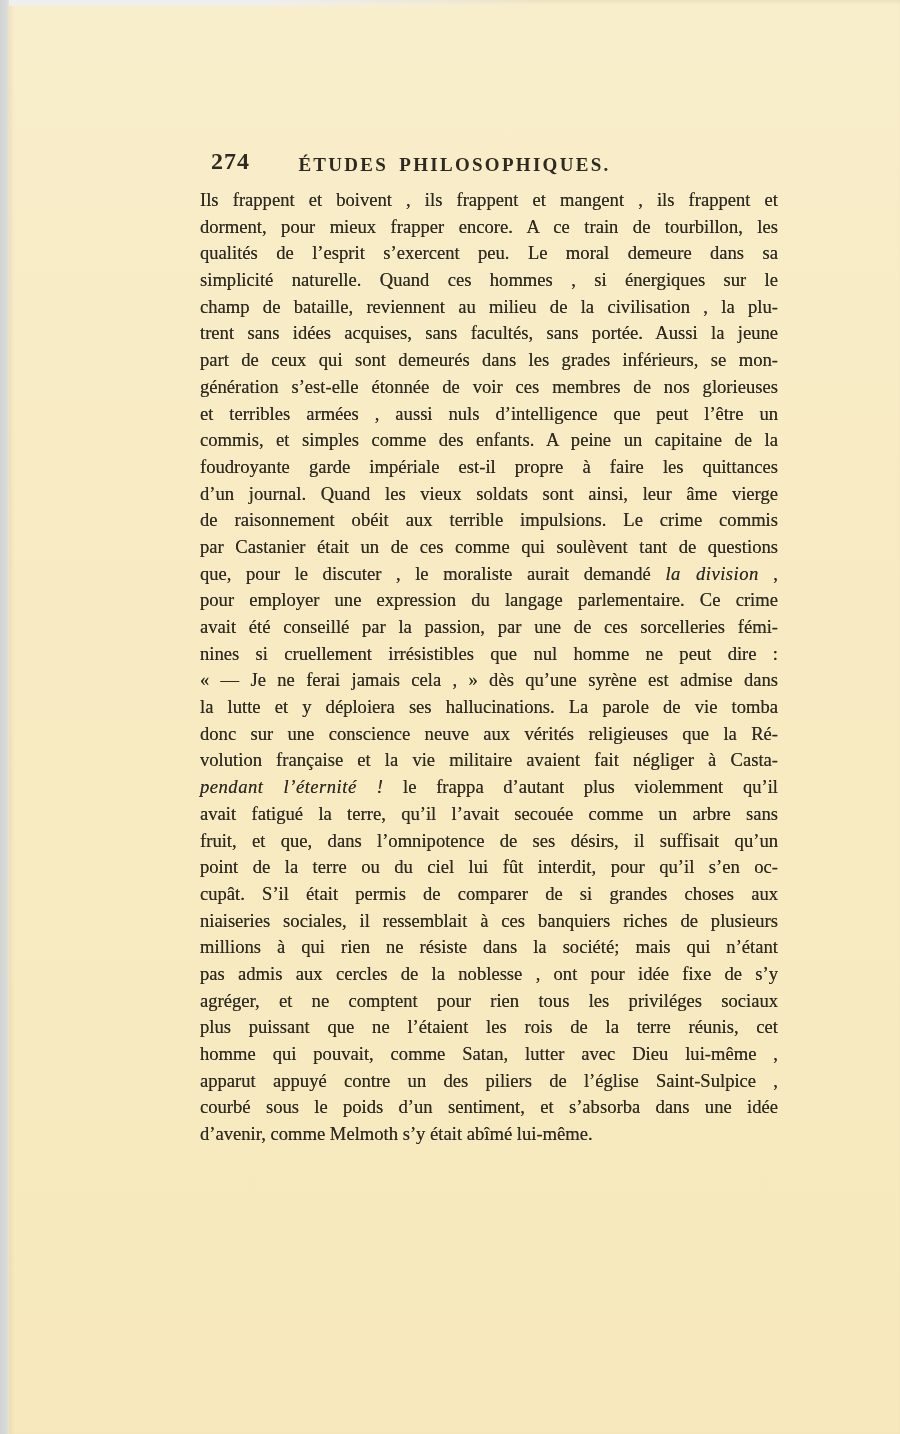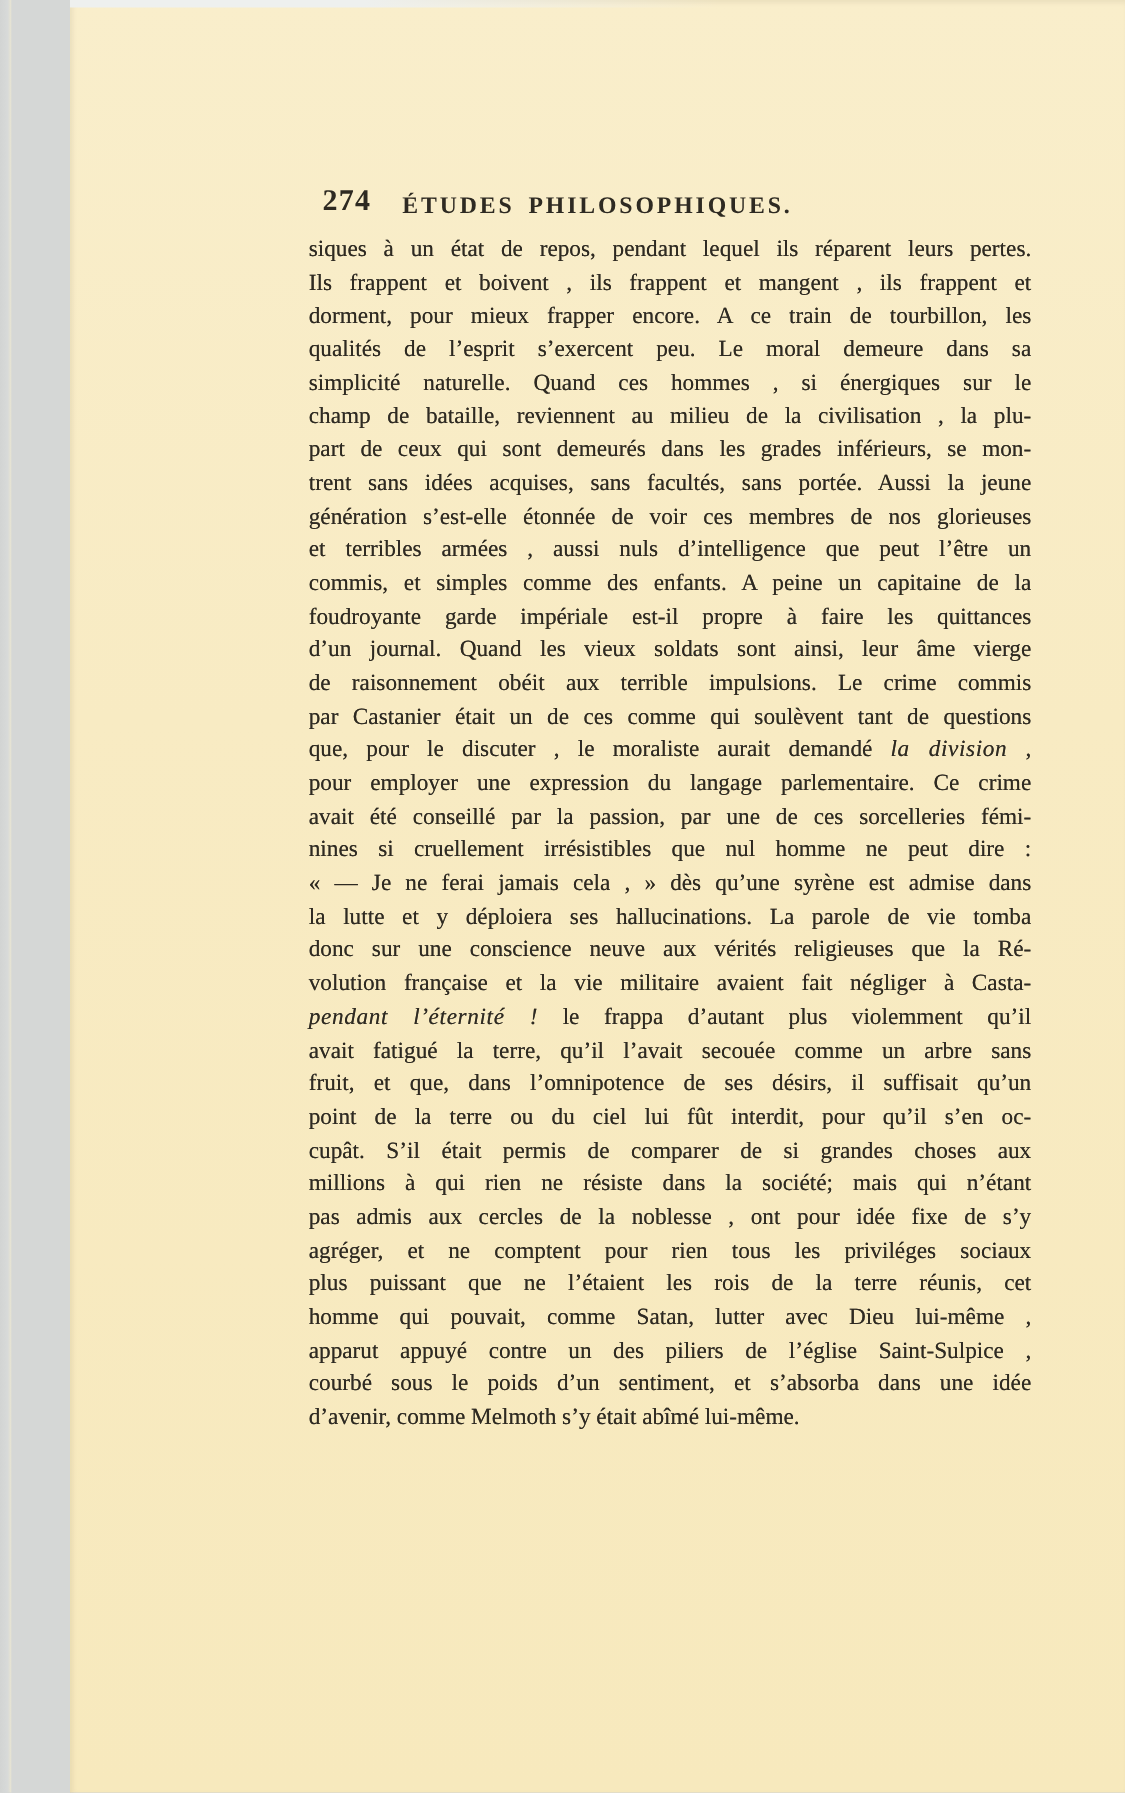--- a/index.html
+++ b/index.html
@@ -25,7 +25,6 @@
     left: 9px; top: 0; right: 0; bottom: 0;
     background: linear-gradient(180deg, #f9eecb 0%, #f8ebc3 40%, #f7e9bd 100%);
     box-shadow: inset 2px 2px 4px rgba(120,110,80,0.12);
-    margin-left: 47px;
   }
   .scan-edge-top {
     position: absolute;

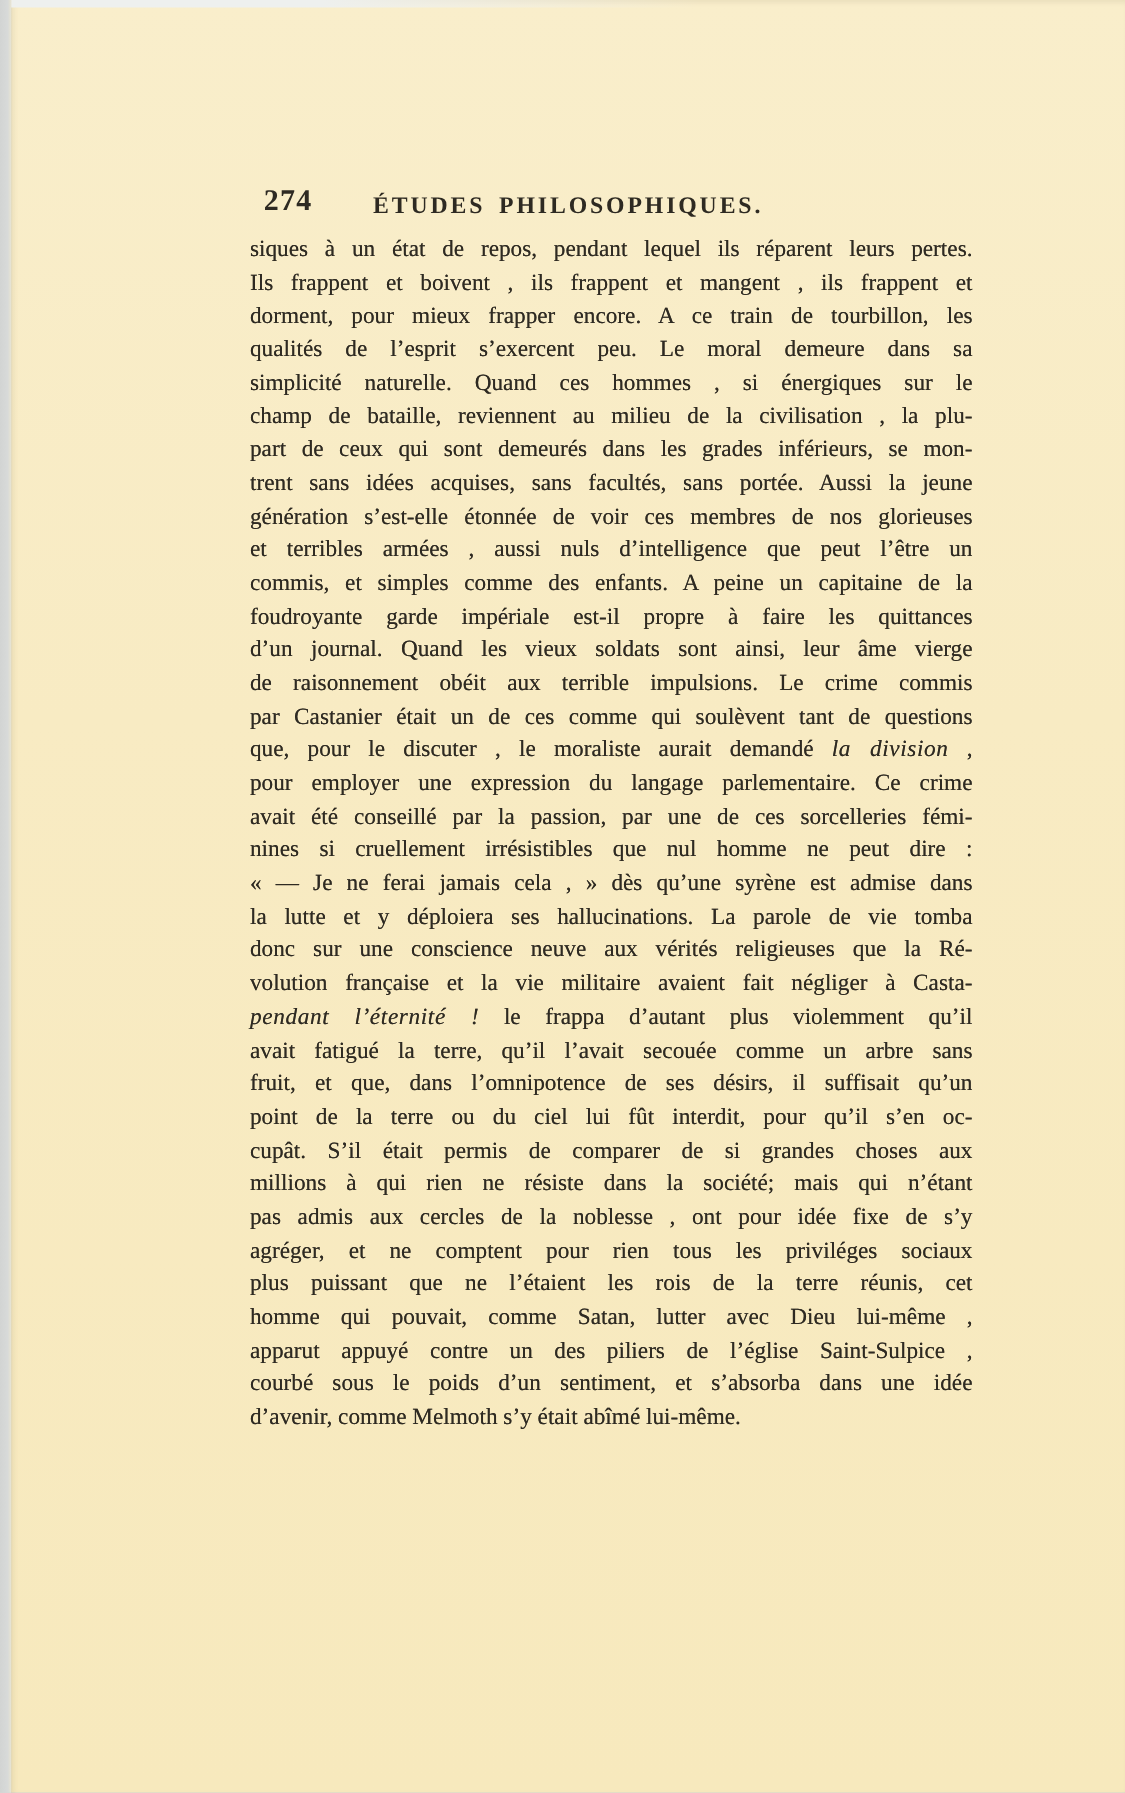--- a/index.html
+++ b/index.html
@@ -92,7 +92,6 @@
   </div>
 
   <div class="text-block">
-      <div class="text-line"><span class="">siques à un état de repos, pendant lequel ils réparent leurs pertes.</span></div>
       <div class="text-line"><span class="">Ils frappent et boivent , ils frappent et mangent , ils frappent et</span></div>
       <div class="text-line"><span class="">dorment, pour mieux frapper encore. A ce train de tourbillon, les</span></div>
       <div class="text-line"><span class="">qualités de l’esprit s’exercent peu. Le moral demeure dans sa</span></div>

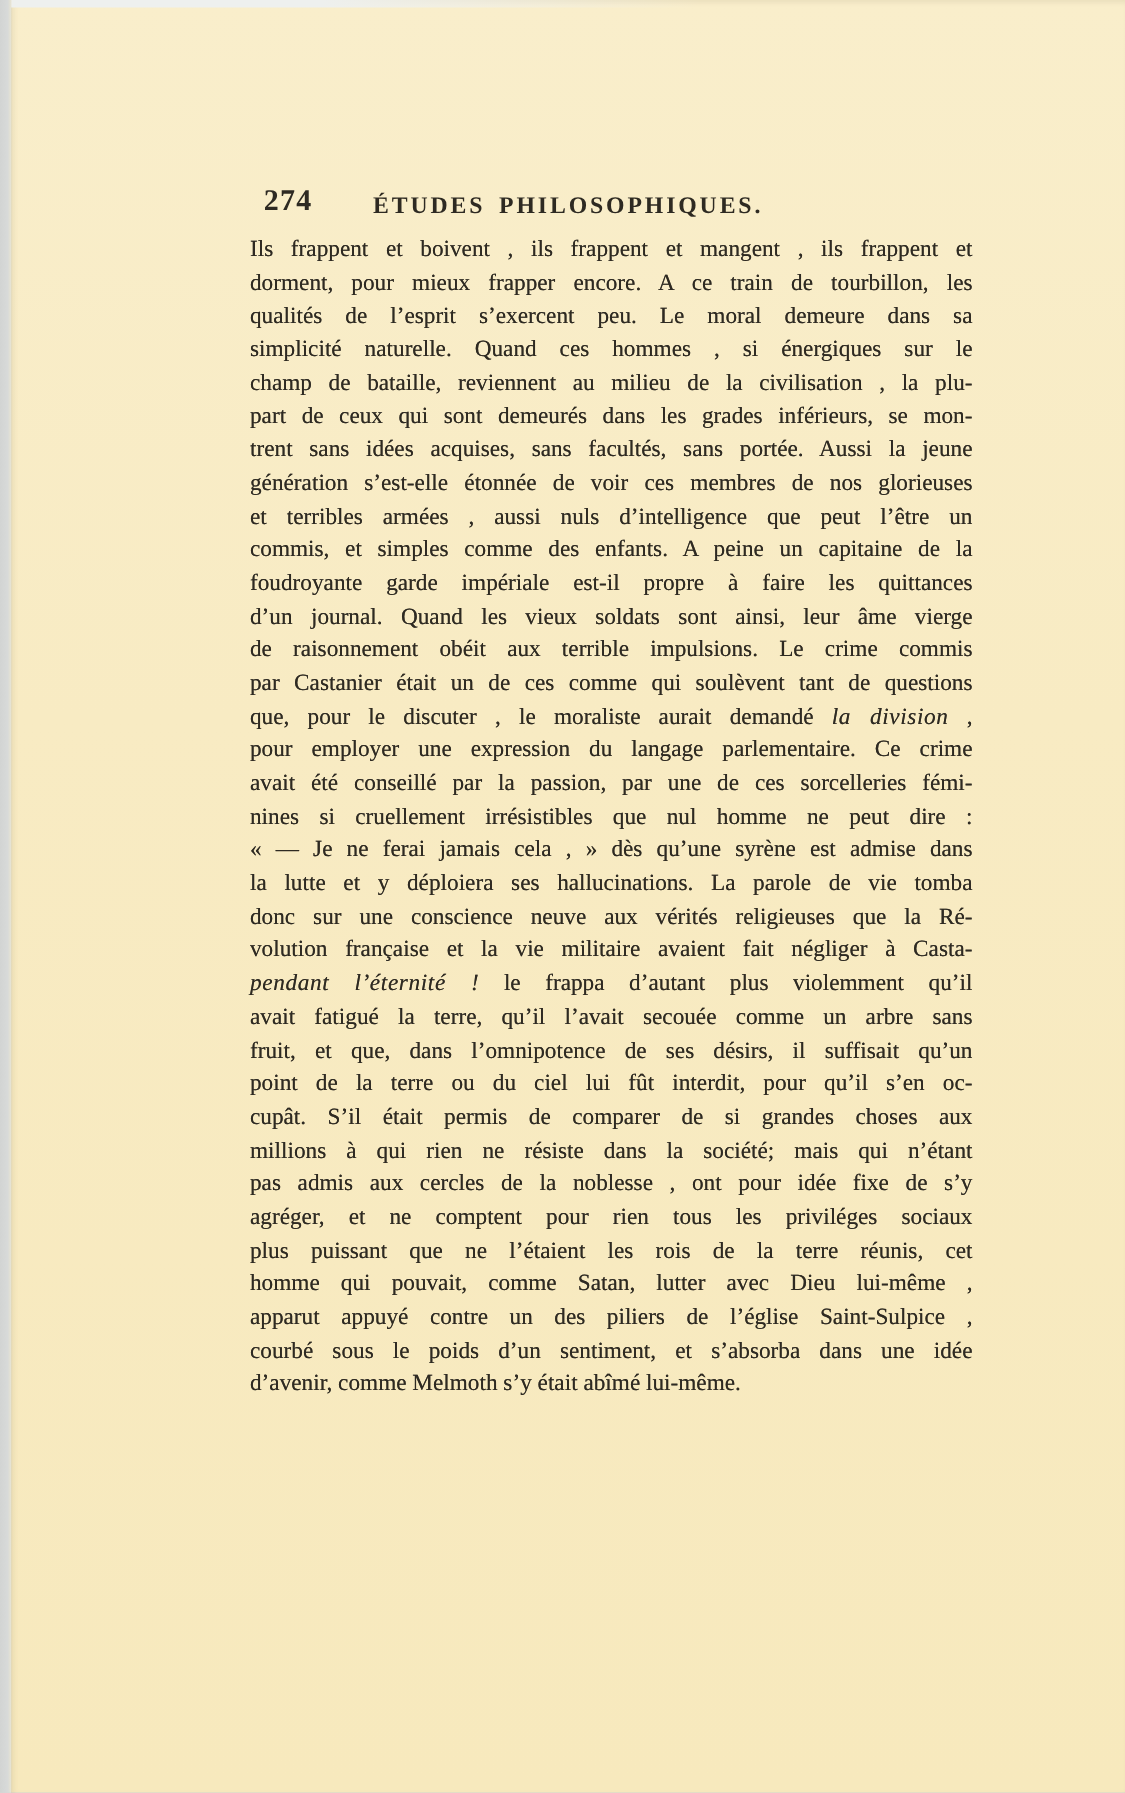--- a/index.html
+++ b/index.html
@@ -97,8 +97,8 @@
       <div class="text-line"><span class="">qualités de l’esprit s’exercent peu. Le moral demeure dans sa</span></div>
       <div class="text-line"><span class="">simplicité naturelle. Quand ces hommes , si énergiques sur le</span></div>
       <div class="text-line"><span class="">champ de bataille, reviennent au milieu de la civilisation , la plu-</span></div>
+      <div class="text-line"><span class="">trent sans idées acquises, sans facultés, sans portée. Aussi la jeune</span></div>
       <div class="text-line"><span class="">part de ceux qui sont demeurés dans les grades inférieurs, se mon-</span></div>
-      <div class="text-line"><span class="">trent sans idées acquises, sans facultés, sans portée. Aussi la jeune</span></div>
       <div class="text-line"><span class="">génération s’est-elle étonnée de voir ces membres de nos glorieuses</span></div>
       <div class="text-line"><span class="">et terribles armées , aussi nuls d’intelligence que peut l’être un</span></div>
       <div class="text-line"><span class="">commis, et simples comme des enfants. A peine un capitaine de la</span></div>

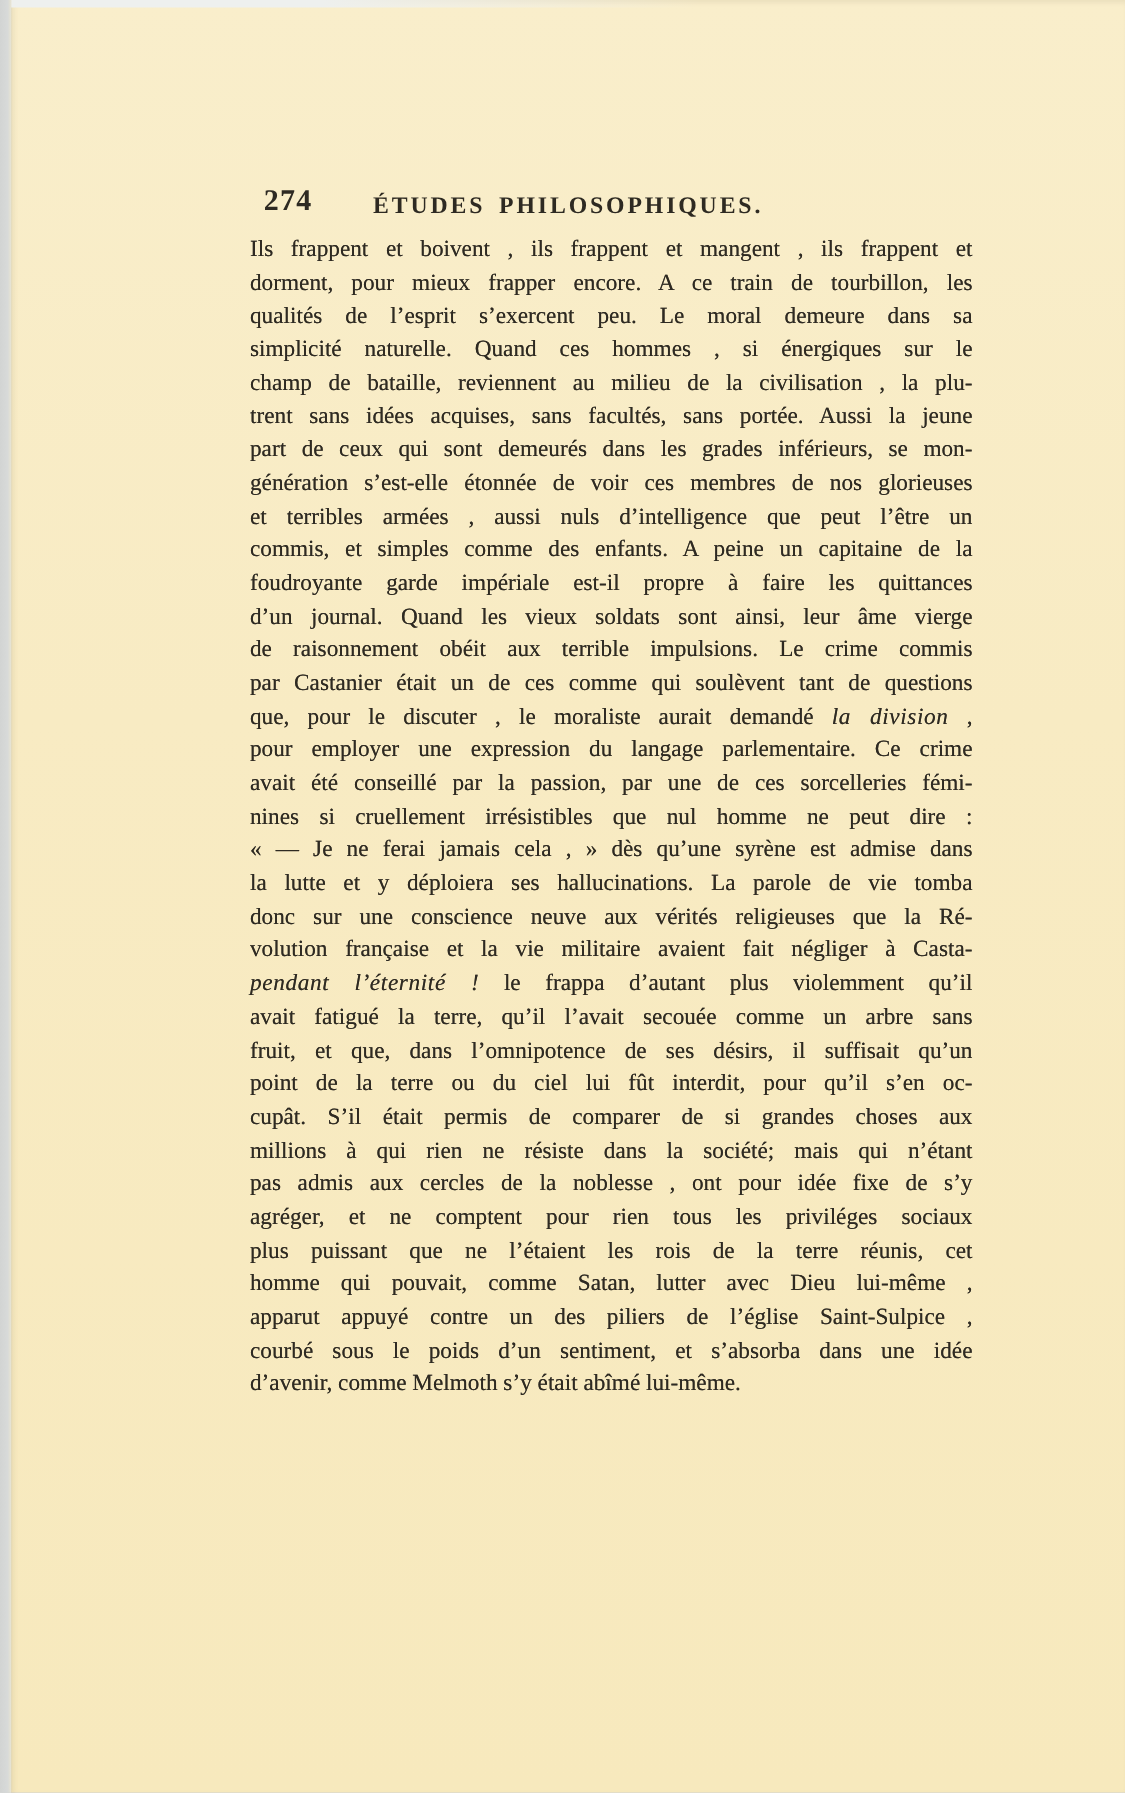--- a/index.html
+++ b/index.html
@@ -119,6 +119,7 @@
       <div class="text-line"><span class="">fruit, et que, dans l’omnipotence de ses désirs, il suffisait qu’un</span></div>
       <div class="text-line"><span class="">point de la terre ou du ciel lui fût interdit, pour qu’il s’en oc-</span></div>
       <div class="text-line"><span class="">cupât. S’il était permis de comparer de si grandes choses aux</span></div>
+      <div class="text-line"><span class="">niaiseries sociales, il ressemblait à ces banquiers riches de plusieurs</span></div>
       <div class="text-line"><span class="">millions à qui rien ne résiste dans la société; mais qui n’étant</span></div>
       <div class="text-line"><span class="">pas admis aux cercles de la noblesse , ont pour idée fixe de s’y</span></div>
       <div class="text-line"><span class="">agréger, et ne comptent pour rien tous les priviléges sociaux</span></div>

